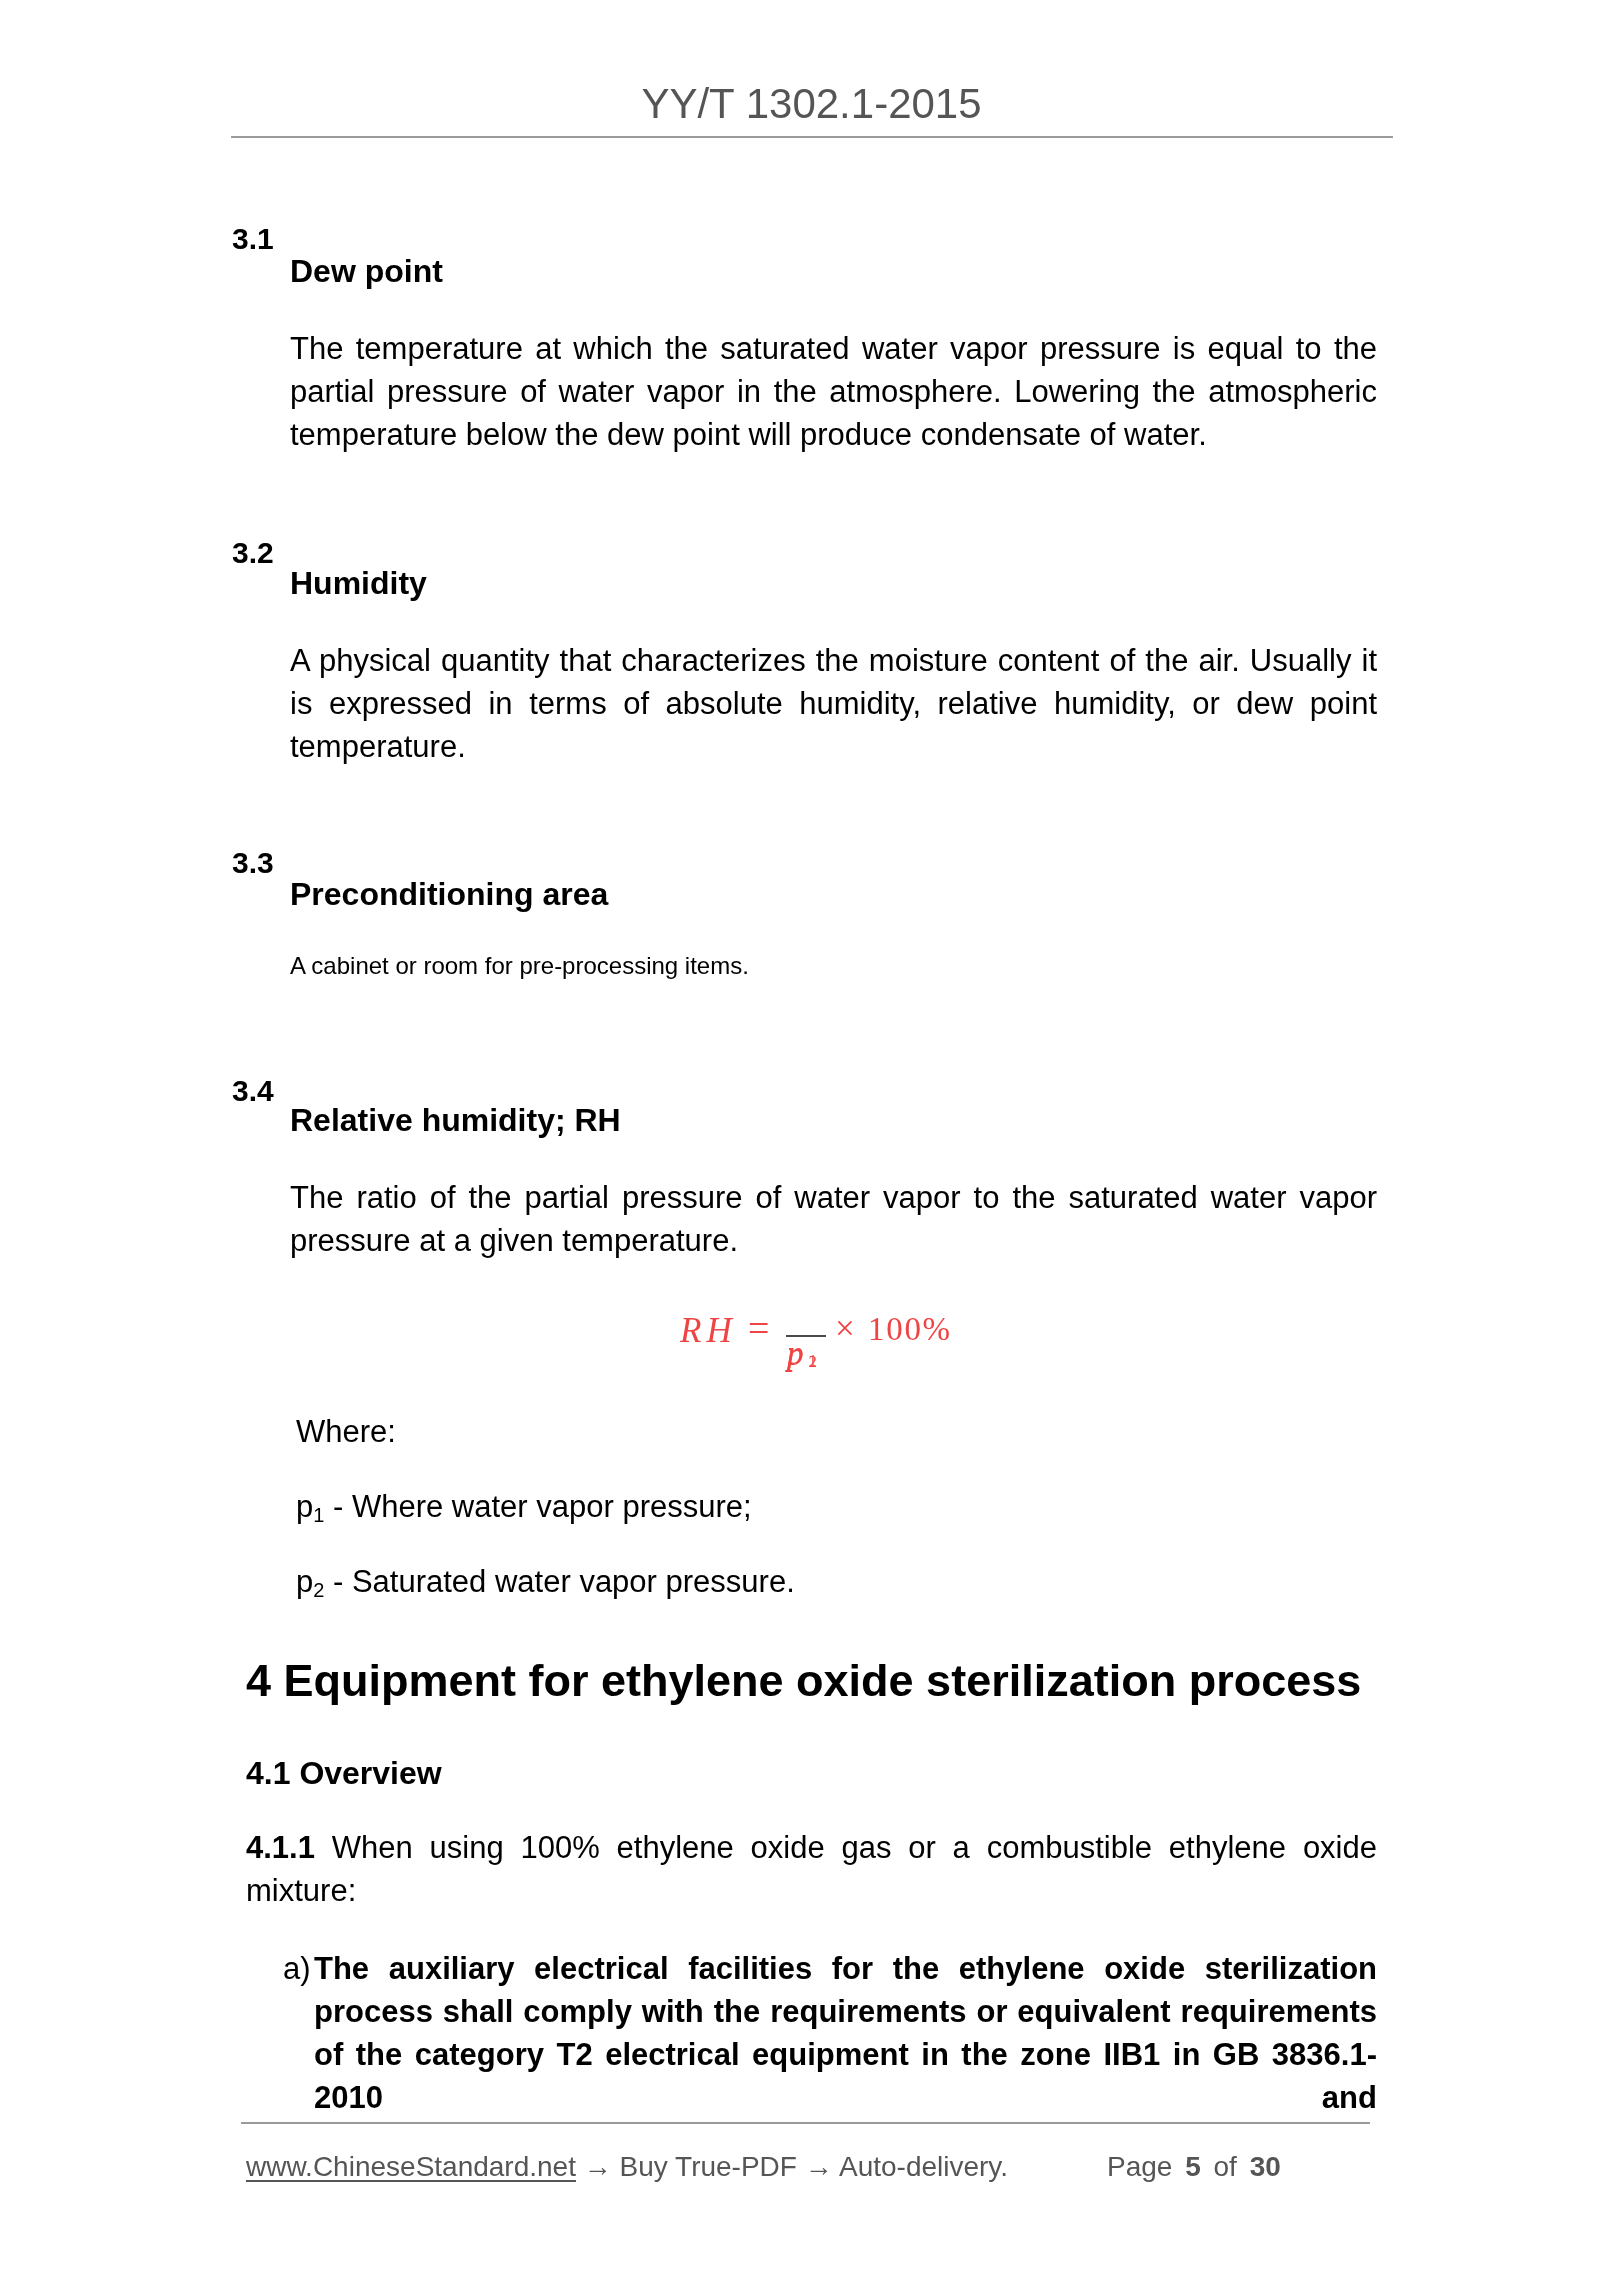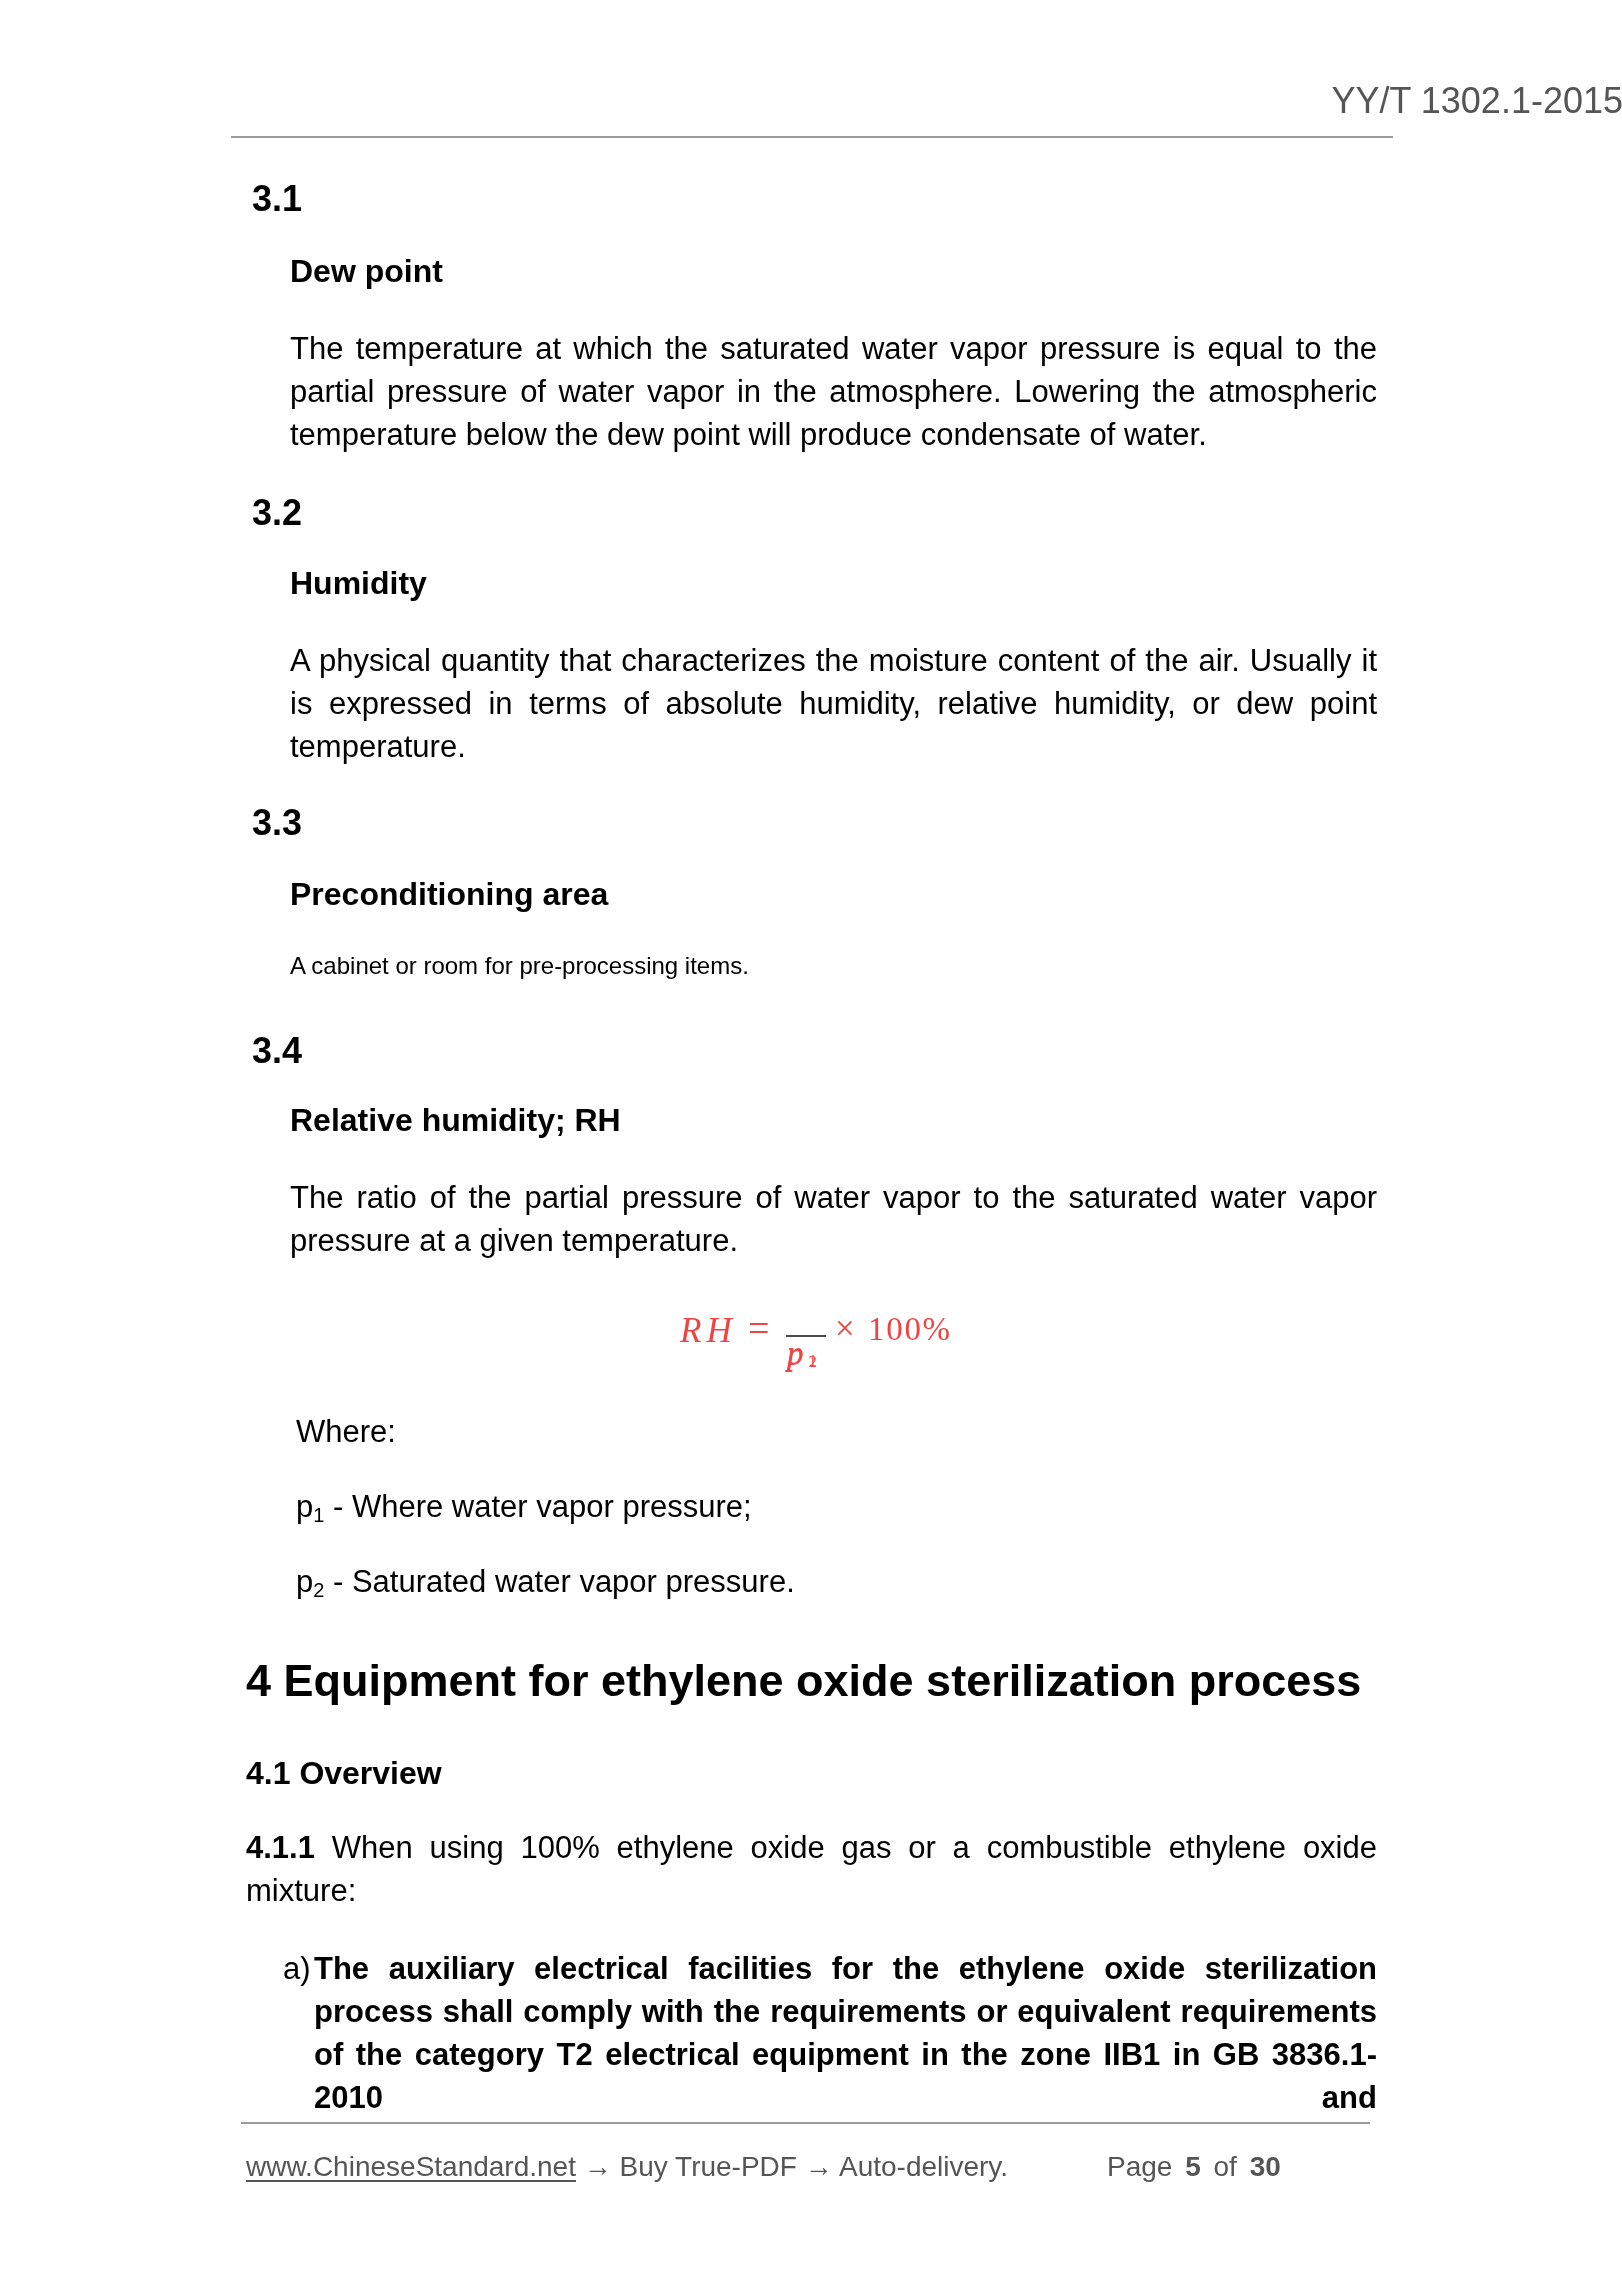--- a/index.html
+++ b/index.html
@@ -6,7 +6,7 @@
     body { width: 1623px; height: 2295px; position: relative; overflow: hidden;
            font-family: "Liberation Sans", sans-serif; color: #000; }
     .abs { position: absolute; white-space: nowrap; }
-    .header-title { left: 0; width: 1623px; top: 80px; text-align: right; font-size: 36px; color: #555555; }
+    .header-title { left: 0; width: 1623px; top: 80px; text-align: center; font-size: 42px; color: #555555; }
     .header-rule { left: 231px; top: 136px; width: 1162px; height: 1.7px; background: #9a9a9a; }
     .clause-num { left: 252px; font-size: 36px; font-weight: bold; }
     .term { left: 290px; font-size: 32px; font-weight: bold; }

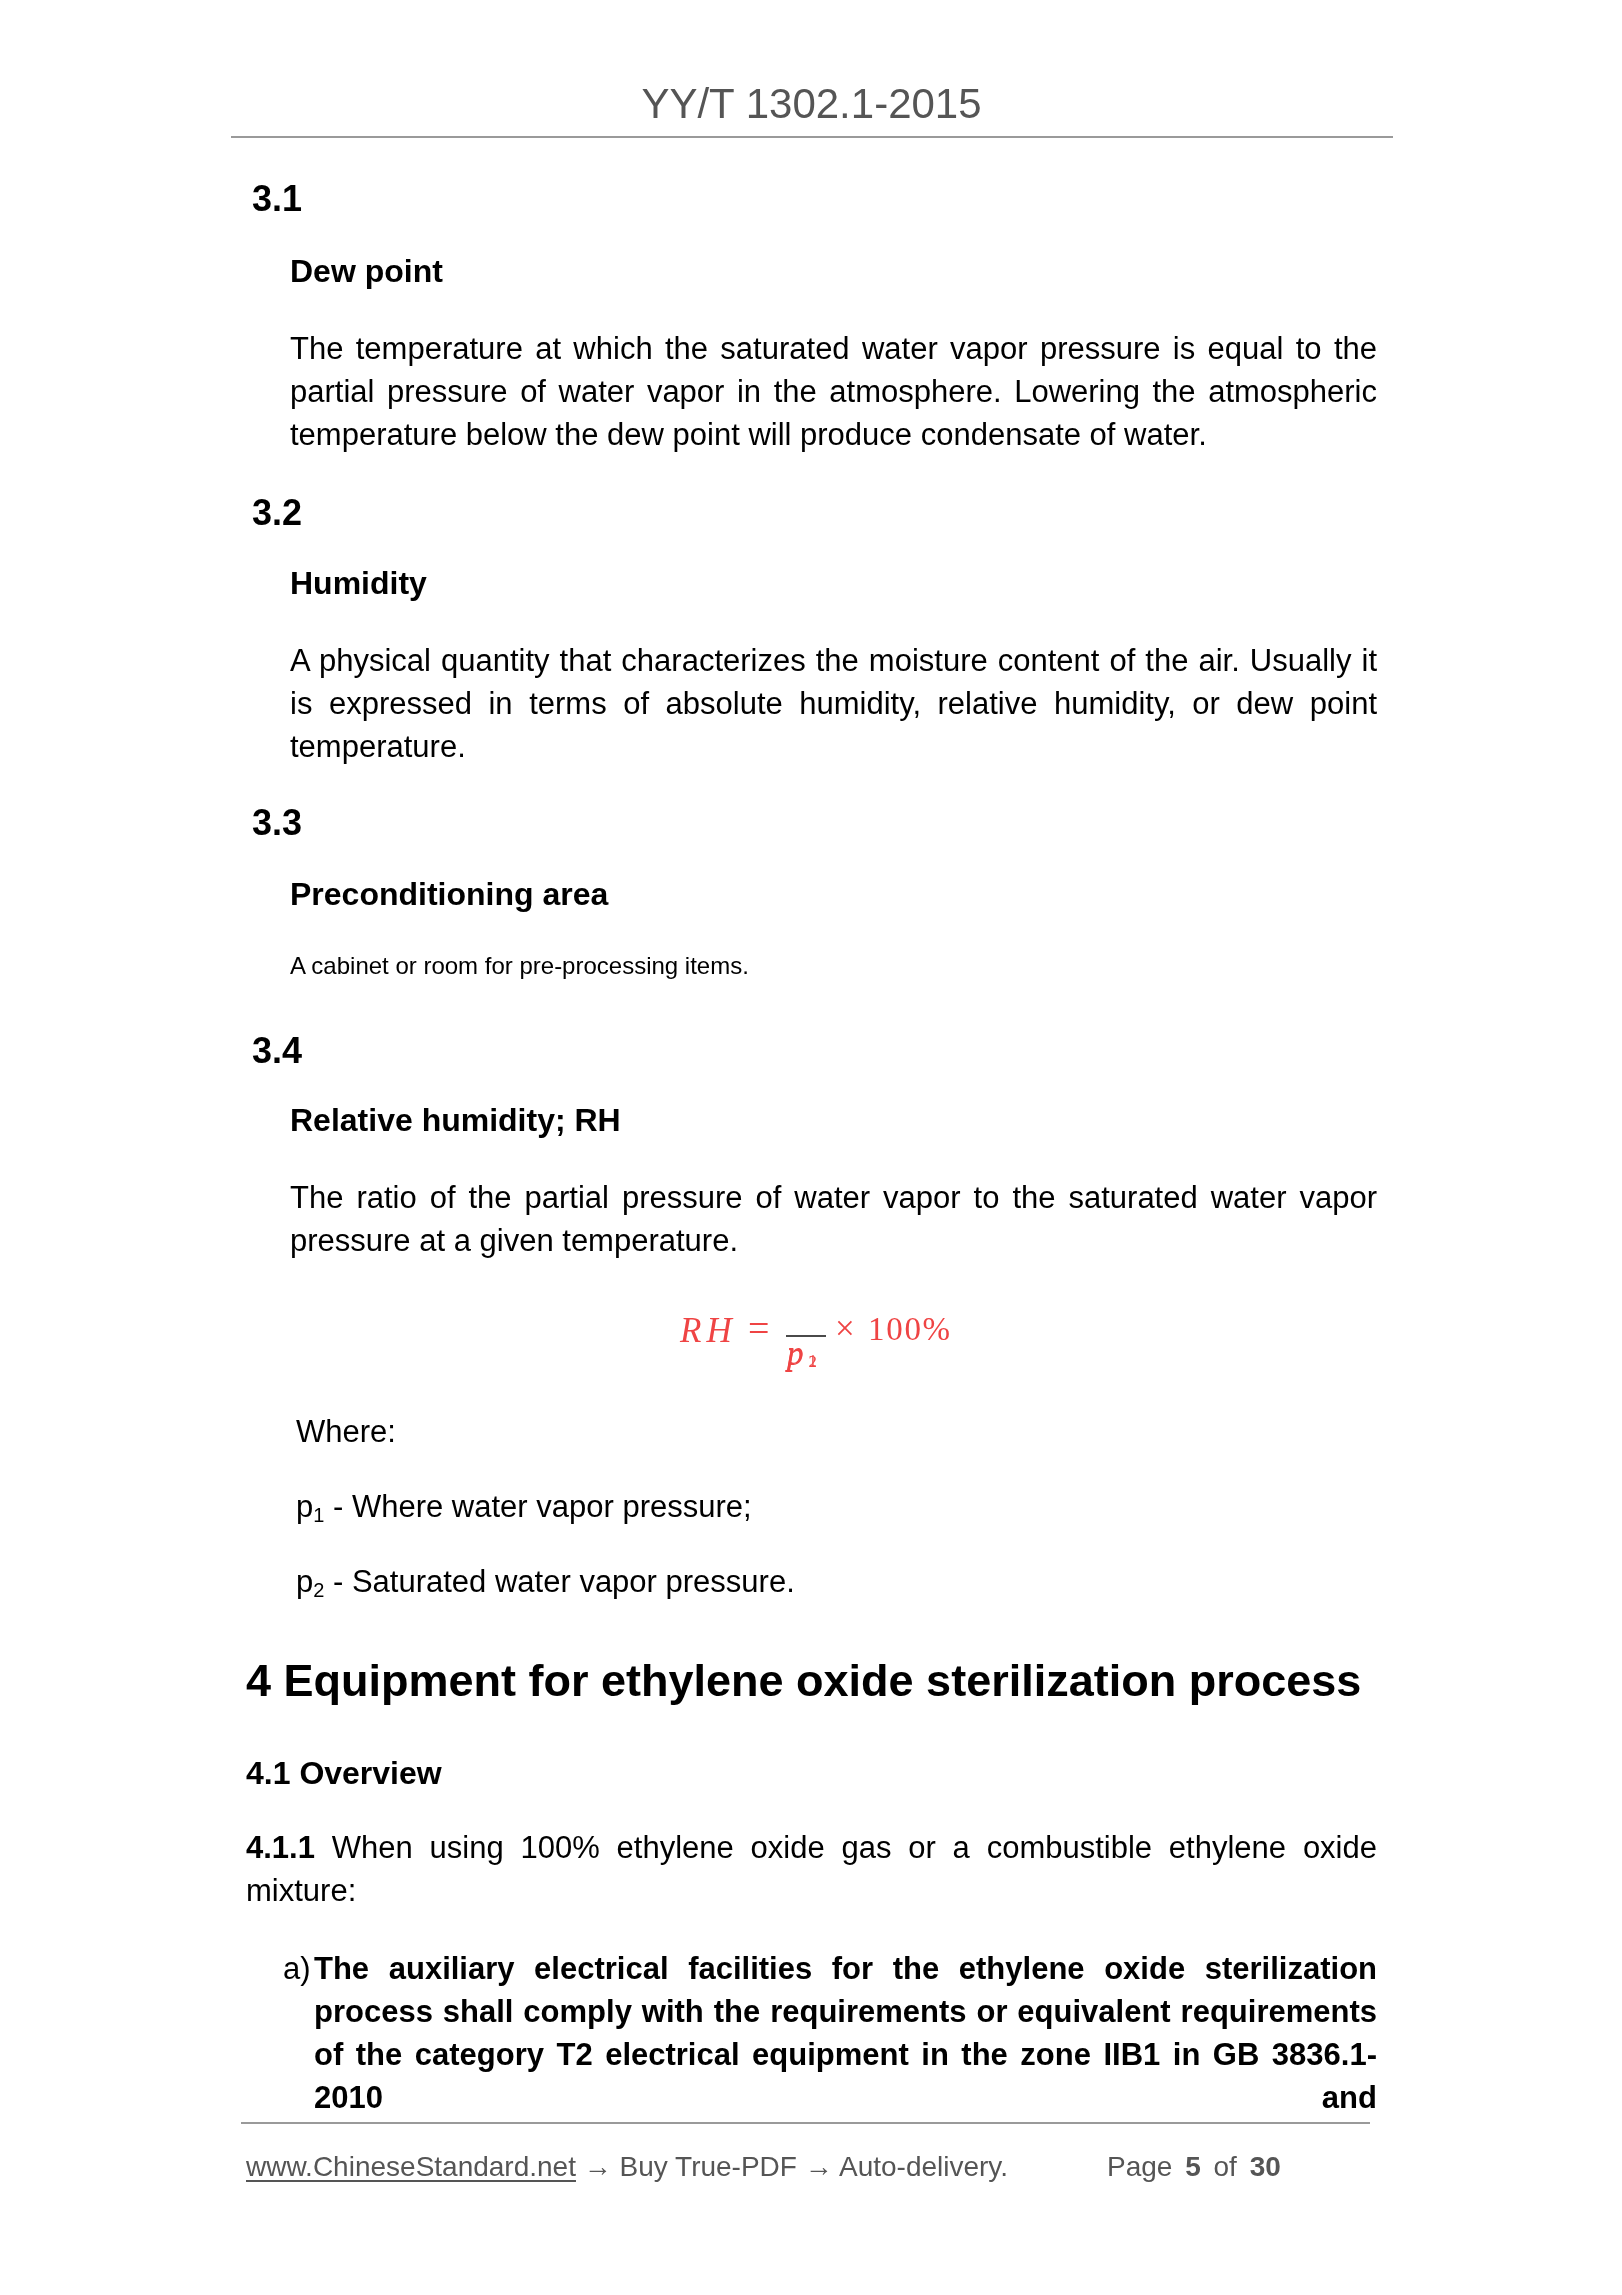--- a/index.html
+++ b/index.html
@@ -8,7 +8,7 @@
     .abs { position: absolute; white-space: nowrap; }
     .header-title { left: 0; width: 1623px; top: 80px; text-align: center; font-size: 42px; color: #555555; }
     .header-rule { left: 231px; top: 136px; width: 1162px; height: 1.7px; background: #9a9a9a; }
-    .clause-num { left: 252px; font-size: 36px; font-weight: bold; }
+    .clause-num { left: 232px; font-size: 30px; font-weight: bold; margin-top: 44px; }
     .term { left: 290px; font-size: 32px; font-weight: bold; }
     .para { position: absolute; left: 290px; width: 1087px; font-size: 31px; line-height: 43px;
             text-align: justify; white-space: normal; }

